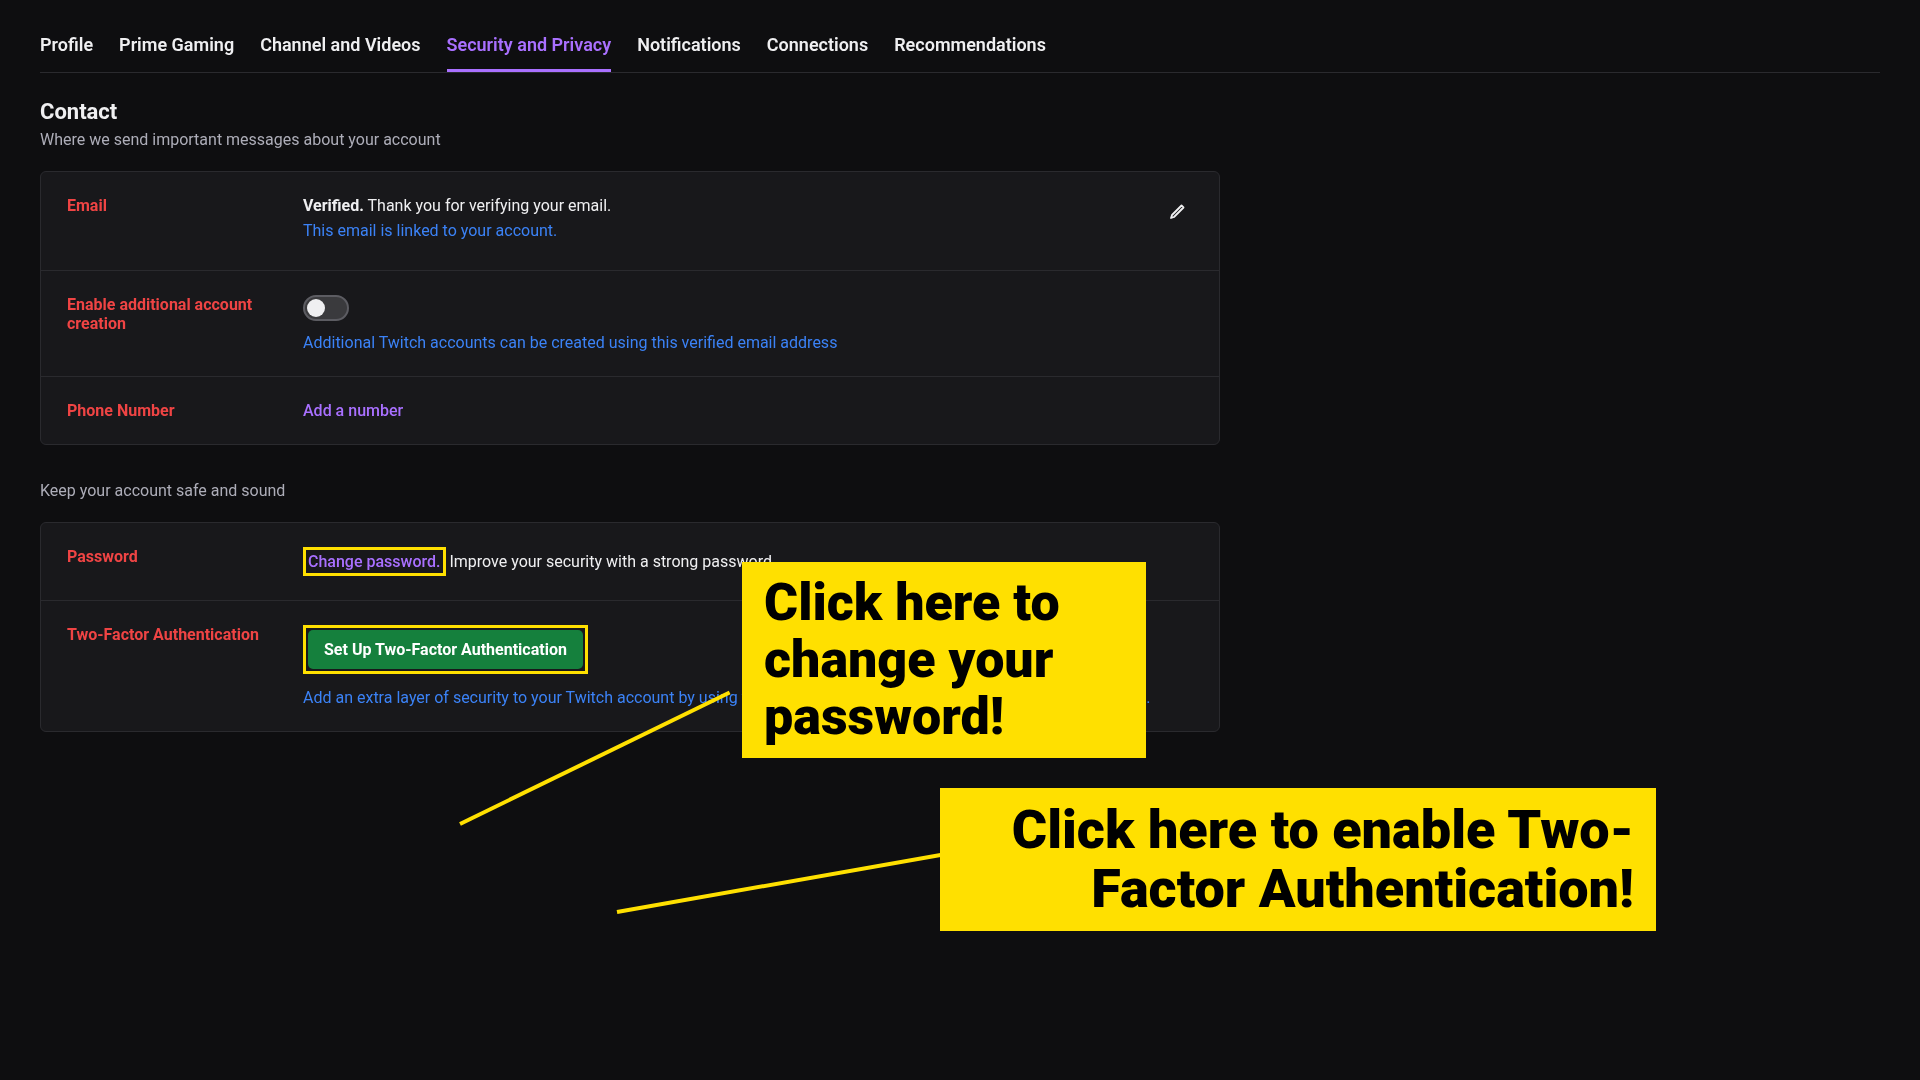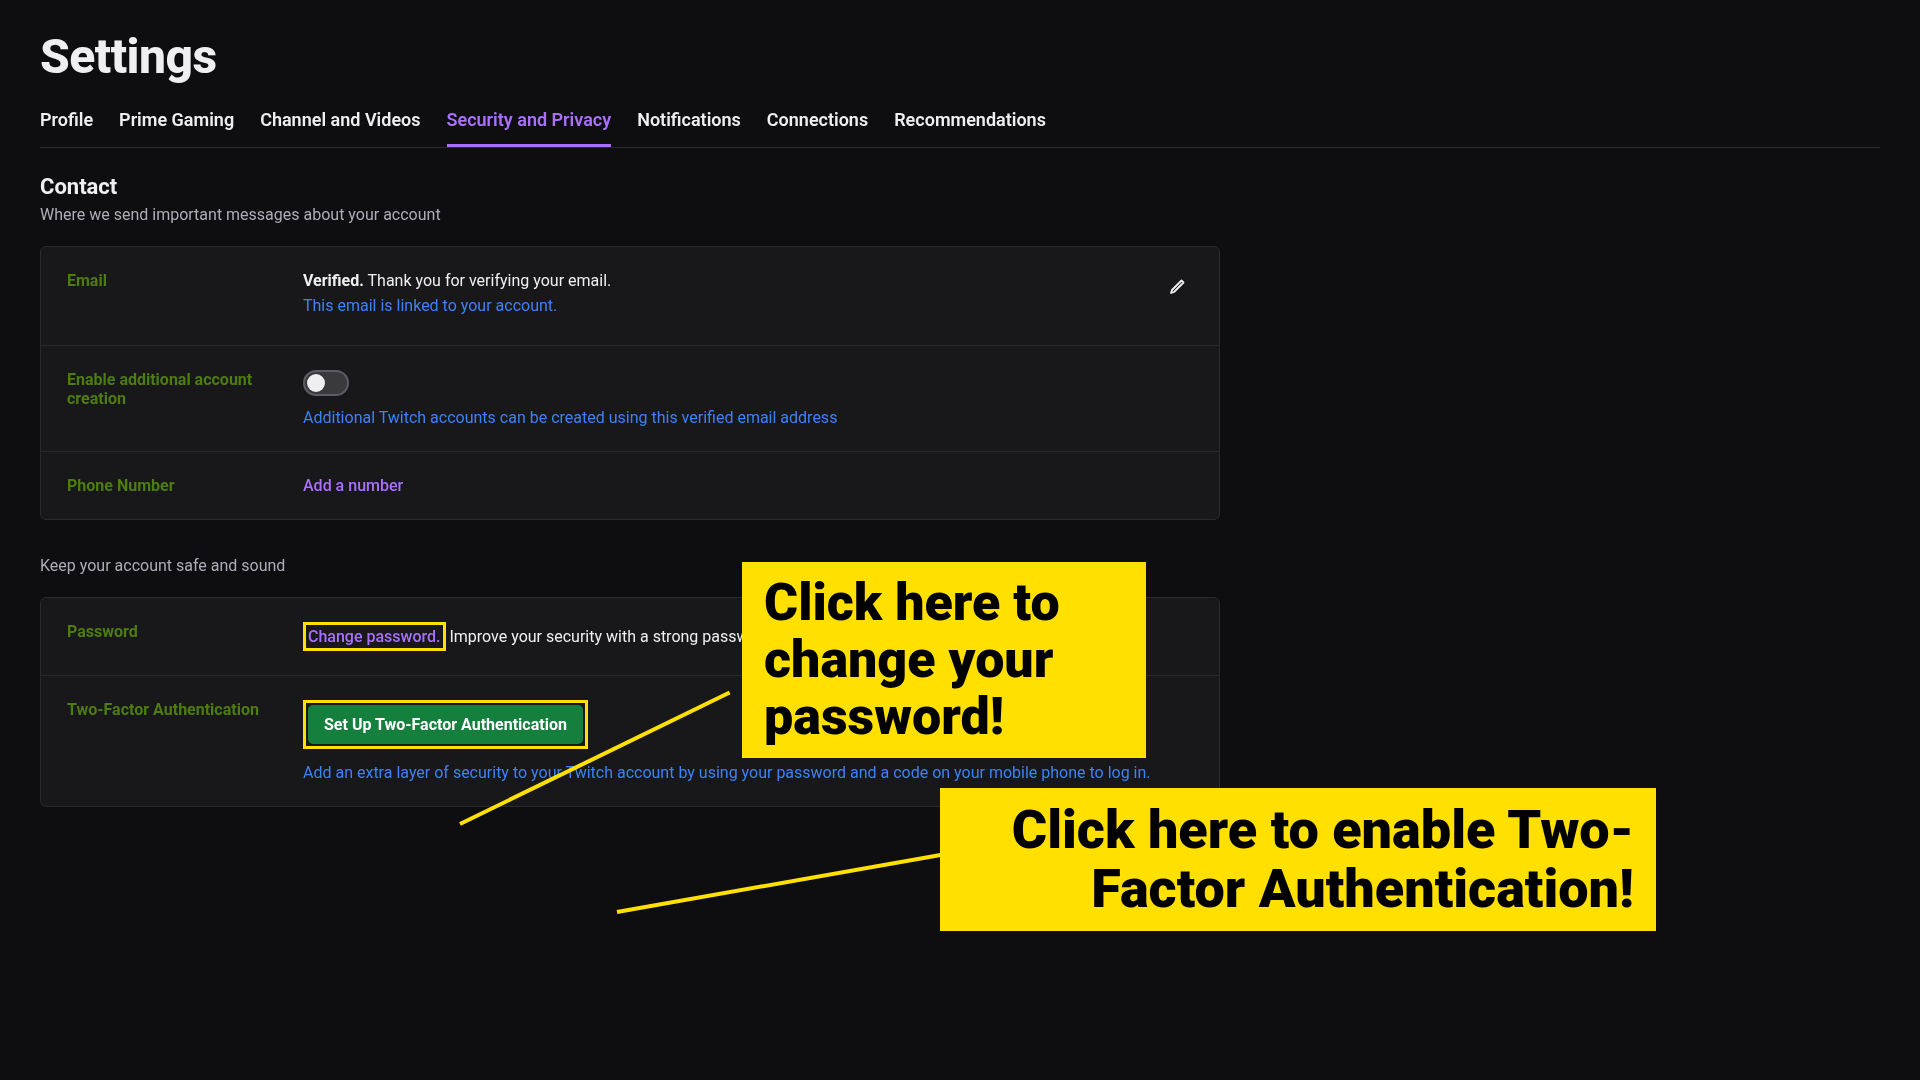--- a/index.html
+++ b/index.html
@@ -163,7 +163,6 @@
 <body>
 
 <div class="page">
-  <h1 class="page-title">Settings</h1>
 
   <div class="tabs">
     <div class="tab">Profile</div>

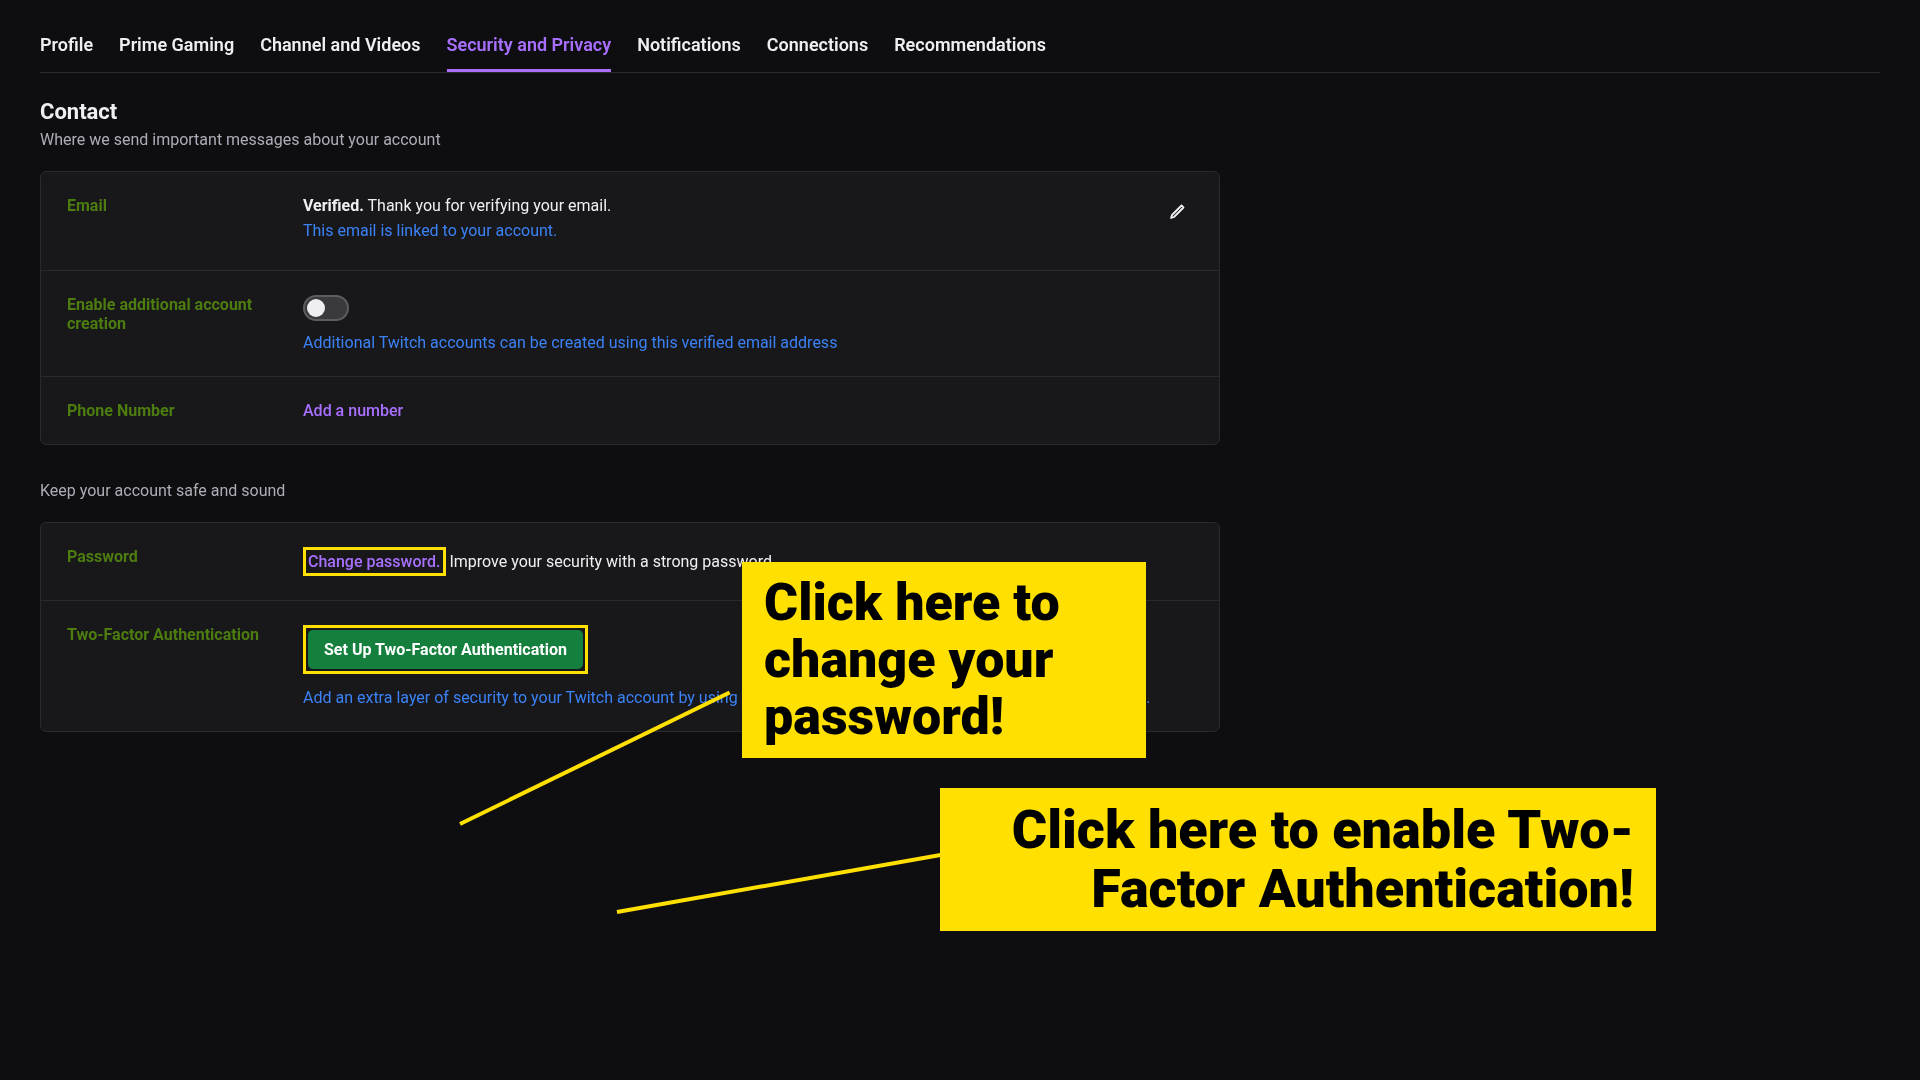--- a/index.html
+++ b/index.html
@@ -67,7 +67,7 @@
     width: 236px;
     font-size: 16px;
     font-weight: 700;
-    color: #4d7c0f;
+    color: #ef4444;
     flex-shrink: 0;
   }
   .row-body {

